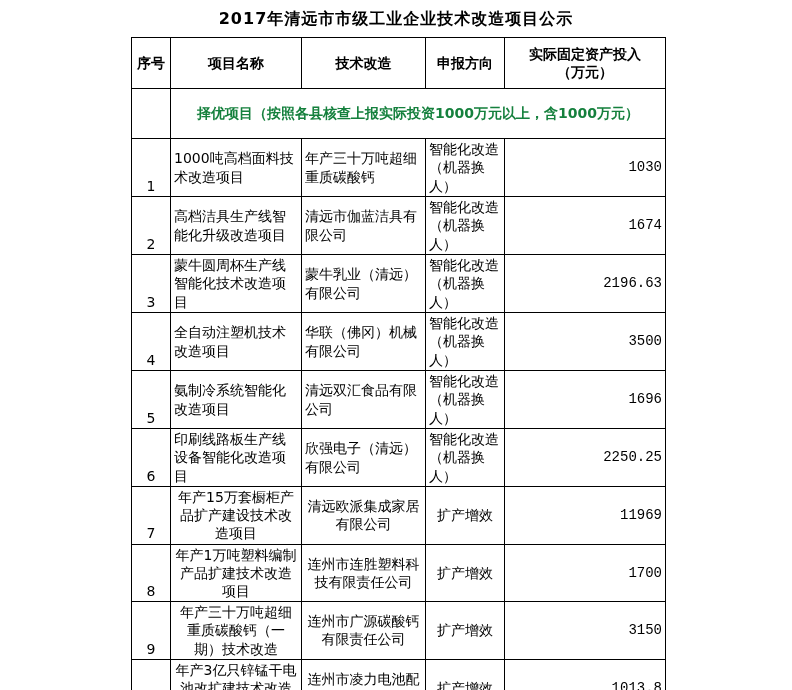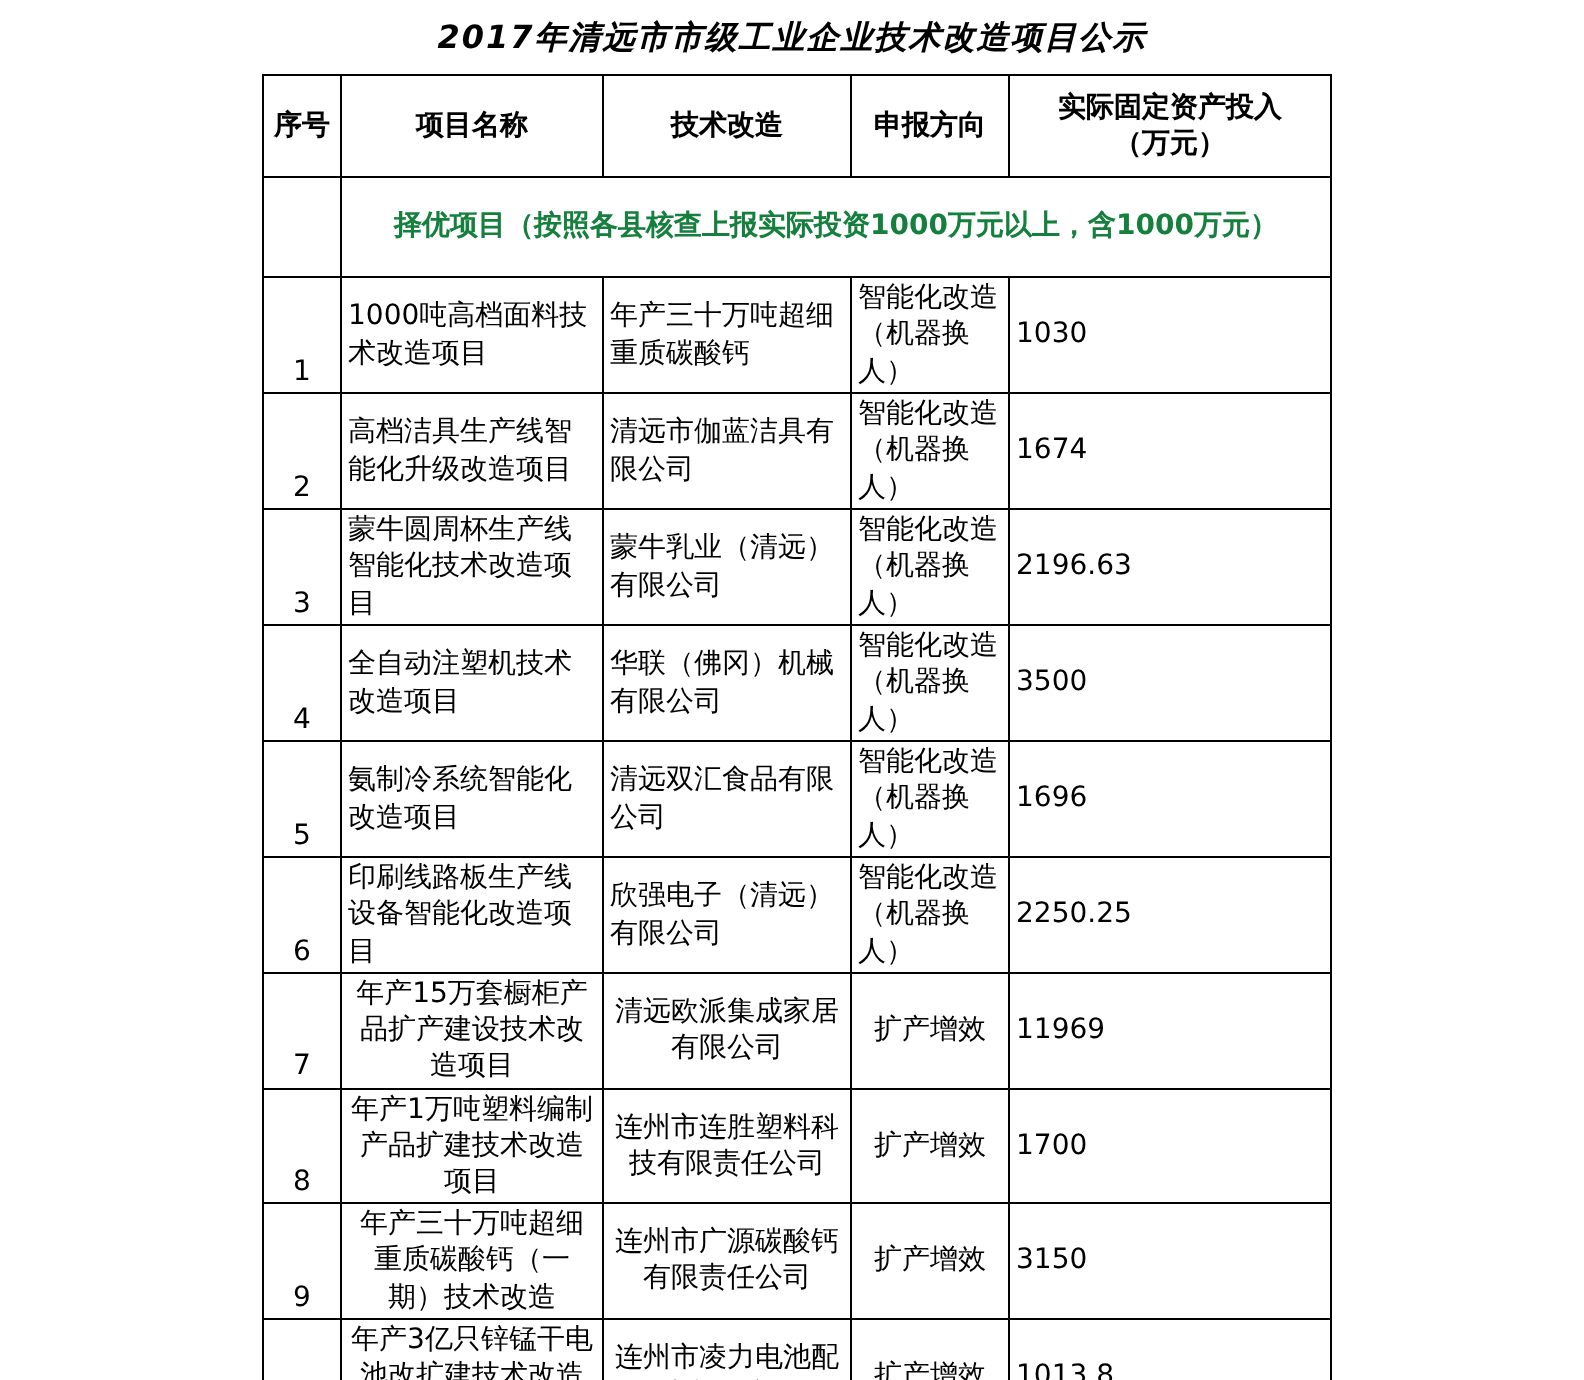--- a/index.html
+++ b/index.html
@@ -20,7 +20,6 @@
     font-size: 16px;
     font-weight: bold;
     letter-spacing: 1px;
-    font-style: italic;
   }
   table.announce {
     border-collapse: collapse;

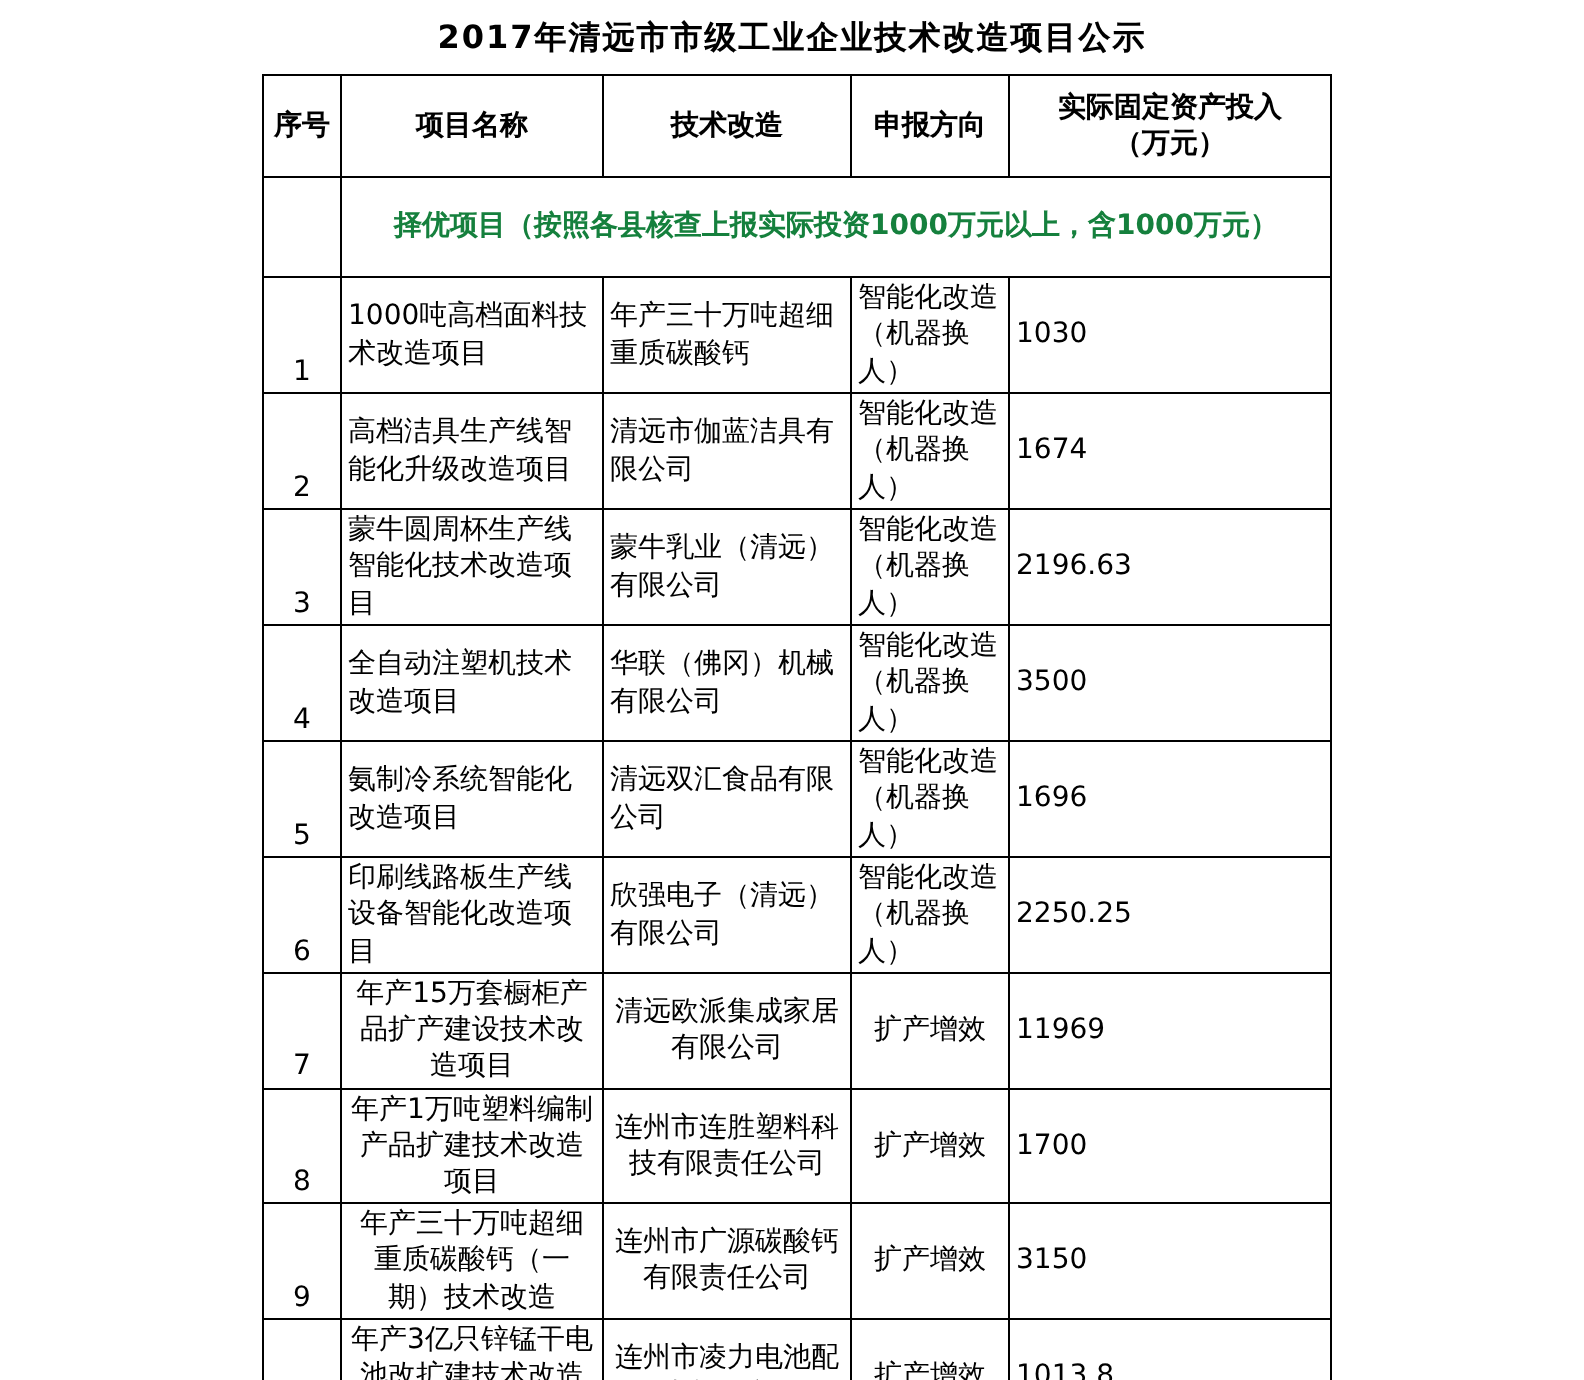--- a/index.html
+++ b/index.html
@@ -64,8 +64,9 @@
     vertical-align: middle;
   }
   td.inv-cell {
-    text-align: left;
+    text-align: right;
     vertical-align: middle;
+    font-family: Liberation Mono, monospace;
   }
   tr.style-a td.name-cell,
   tr.style-a td.unit-cell,

